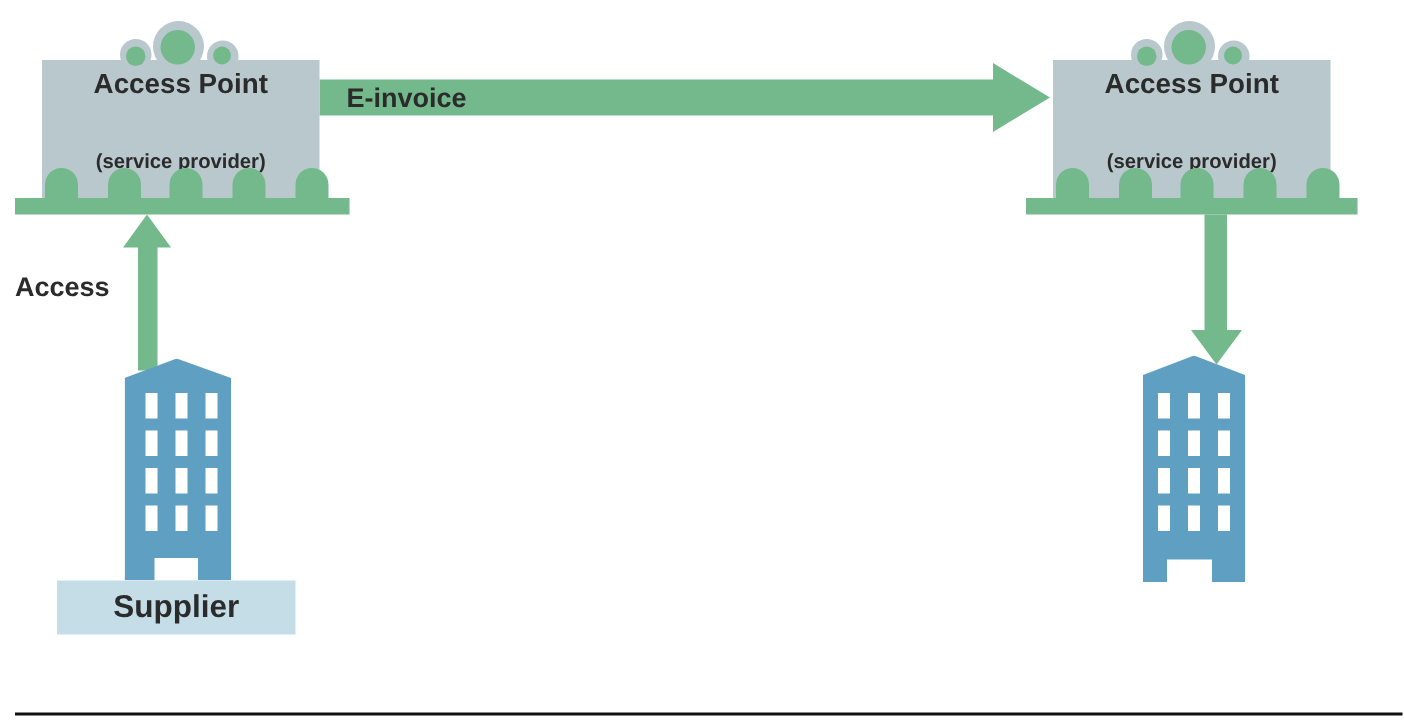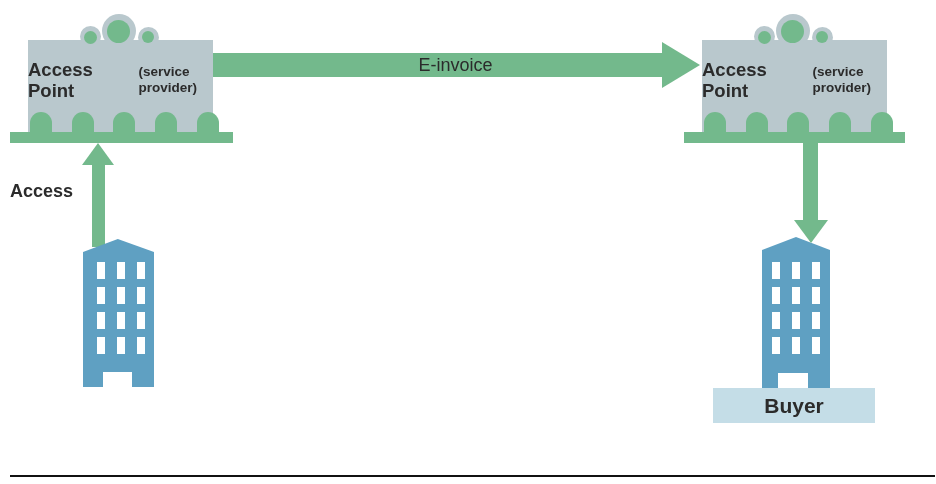--- a/index.html
+++ b/index.html
@@ -29,8 +29,8 @@
   .c.srg {left:132px;top:23px;width:12px;height:12px;}
   .ap-body{
     position:absolute;left:18px;top:32px;width:185px;height:92px;background:var(--gray);z-index:2;
-    display:flex;align-items:center;justify-content:center;
-    padding-bottom:12px;box-sizing:border-box;text-align:left;gap:34px;
+    display:flex;flex-direction:column;align-items:center;justify-content:center;
+    padding-bottom:12px;box-sizing:border-box;text-align:right;gap:34px;
   }
   .ap-title{font-size:18.5px;font-weight:700;line-height:21px;}
   .ap-sub{font-size:13.5px;line-height:16px;font-weight:bold;}

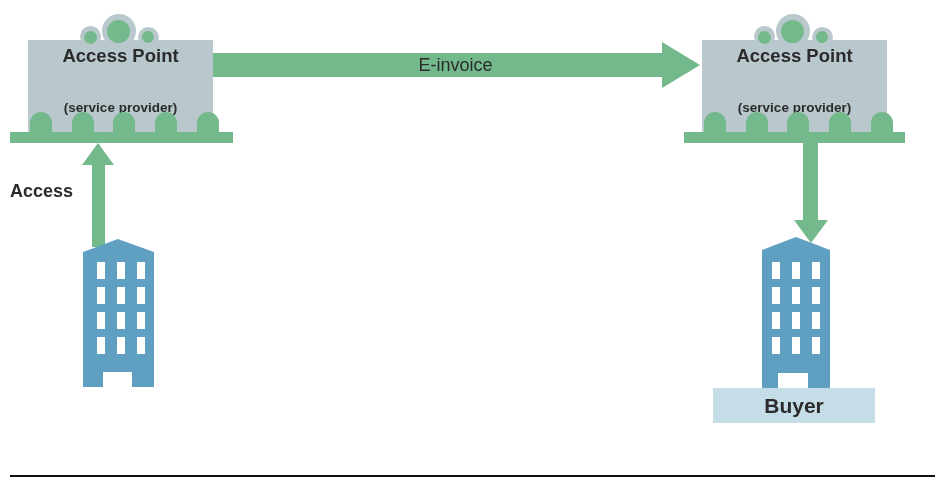--- a/index.html
+++ b/index.html
@@ -44,8 +44,8 @@
   #einv-head{position:absolute;left:662px;top:42px;width:0;height:0;
     border-top:23px solid transparent;border-bottom:23px solid transparent;
     border-left:38px solid var(--green);}
-  #einv-label{position:absolute;left:231px;top:55px;width:449px;text-align:center;
-    font-size:18px;font-weight:400;z-index:4;}
+  #einv-label{position:absolute;left:231px;top:55px;width:449px;
+    font-size:18px;font-weight:700;z-index:4;}
   #inv-shaft{left:92px;top:163px;width:13px;height:84px;z-index:1;}
   #inv-head{position:absolute;left:82px;top:143px;width:0;height:0;
     border-left:16px solid transparent;border-right:16px solid transparent;

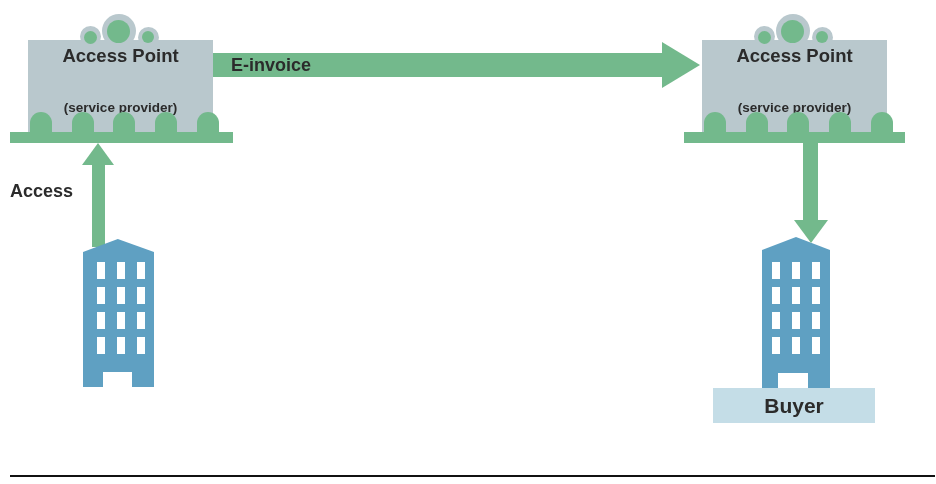--- a/index.html
+++ b/index.html
@@ -148,6 +148,7 @@
       </div>
     <div class="door"></div>
   </div>
+  <div class="plate" id="supplier-plate">Supplier</div>
 
   <div class="bld" id="buyer-bld">
     <div class="windows">

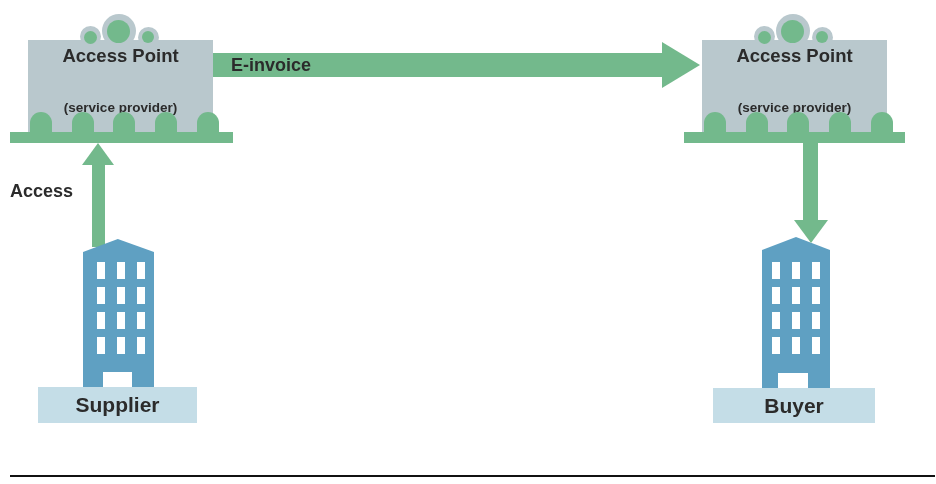--- a/index.html
+++ b/index.html
@@ -167,7 +167,6 @@
       </div>
     <div class="door"></div>
   </div>
-  <div class="plate" id="buyer-plate">Buyer</div>
 
   <div id="divider"></div>
 

